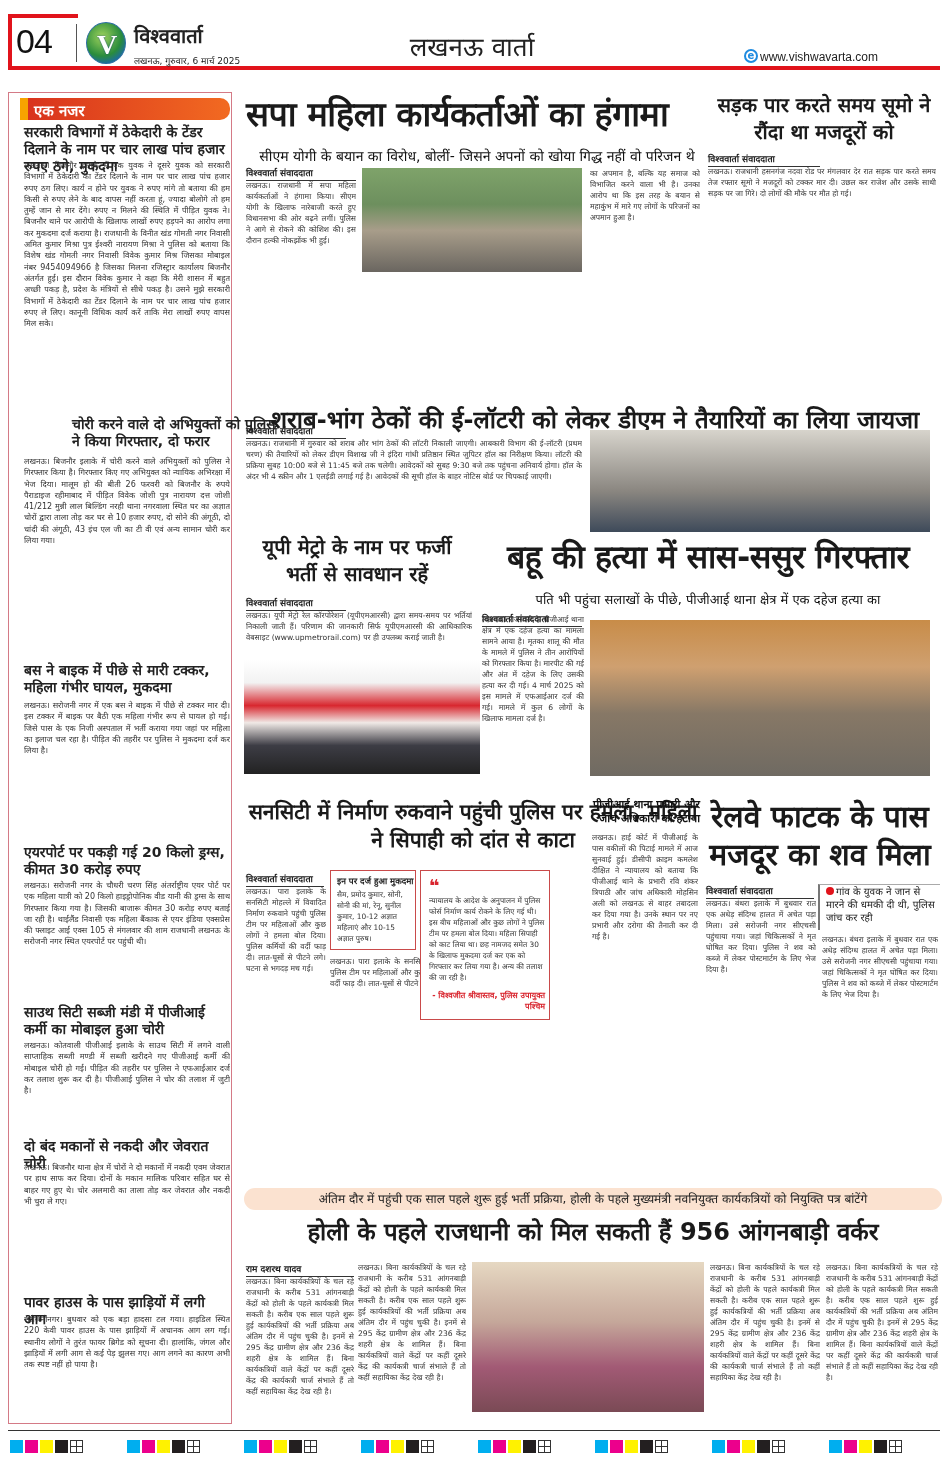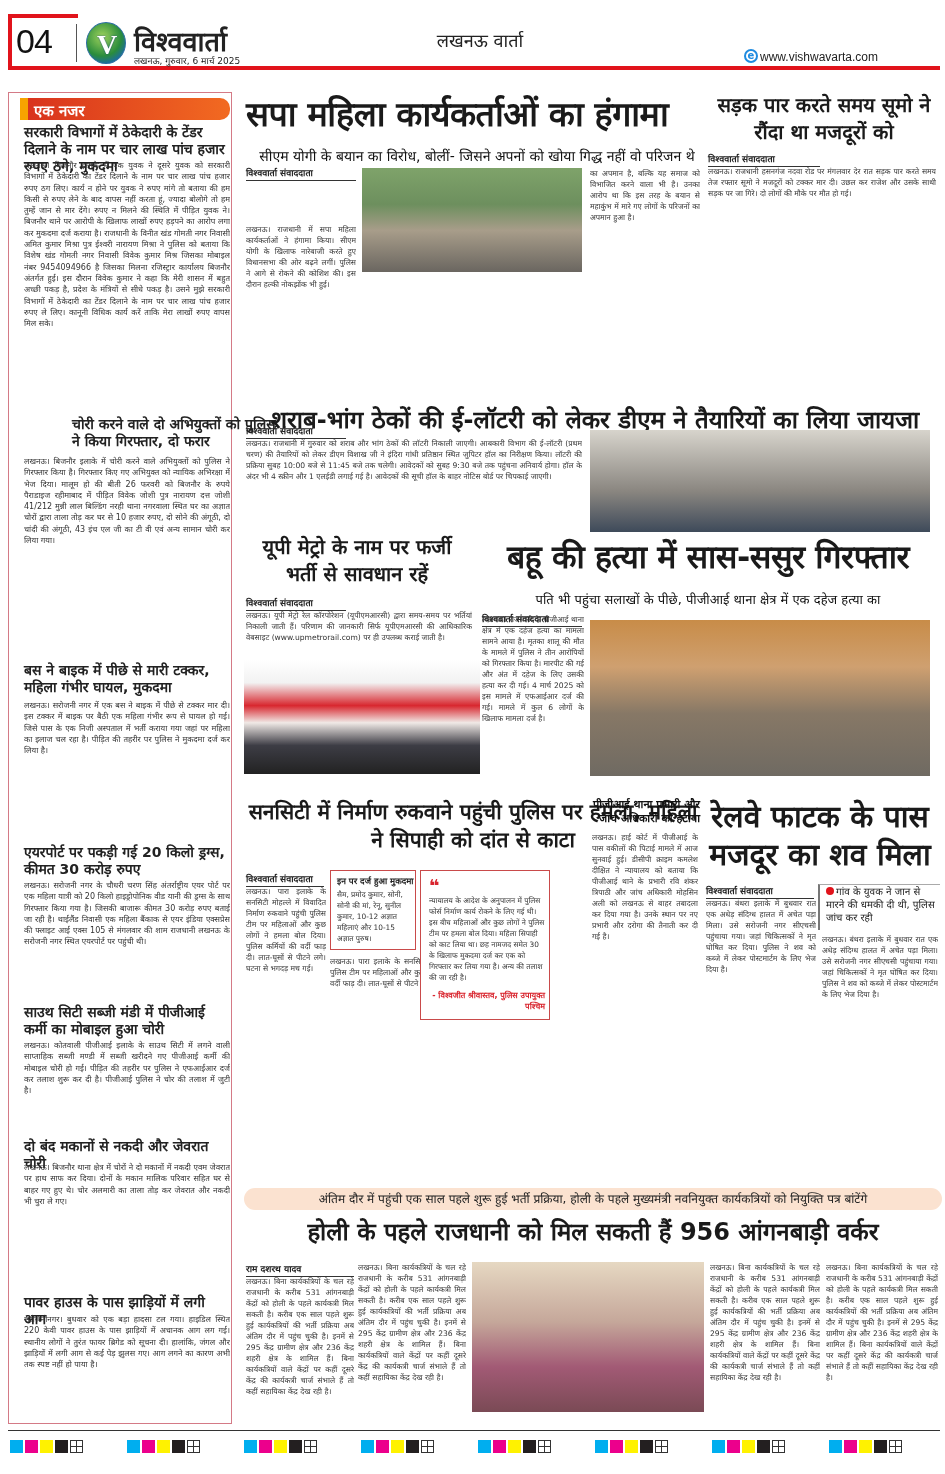--- a/index.html
+++ b/index.html
@@ -12,7 +12,7 @@
   .vsep { left: 76px; top: 24px; width: 1px; height: 38px; background: #555; }
   .logo { left: 86px; top: 22px; width: 40px; height: 42px; border-radius: 50%; background: radial-gradient(circle at 40% 35%, #9fd35b, #2a8c3c 55%, #1a6aa8 80%); border: 1px solid #2b6ea0; }
   .logo span { position: absolute; left: 10px; top: 6px; font-family: "Liberation Serif", serif; font-size: 28px; font-weight: bold; color: #fff; text-shadow: 0 0 2px #1a4d80; }
-  .brand { left: 134px; top: 22px; font-size: 27px; font-weight: bold; color: #222; }
+  .brand { left: 134px; top: 22px; font-size: 20px; font-weight: bold; color: #222; }
   .brand-sub { left: 134px; top: 54px; font-size: 9px; color: #222; }
   .section-title { left: 380px; top: 28px; width: 200px; text-align: center; font-size: 18px; color: #222; }
   .site { left: 760px; top: 50px; font-family: "Liberation Sans", sans-serif; font-size: 12px; color: #222; }

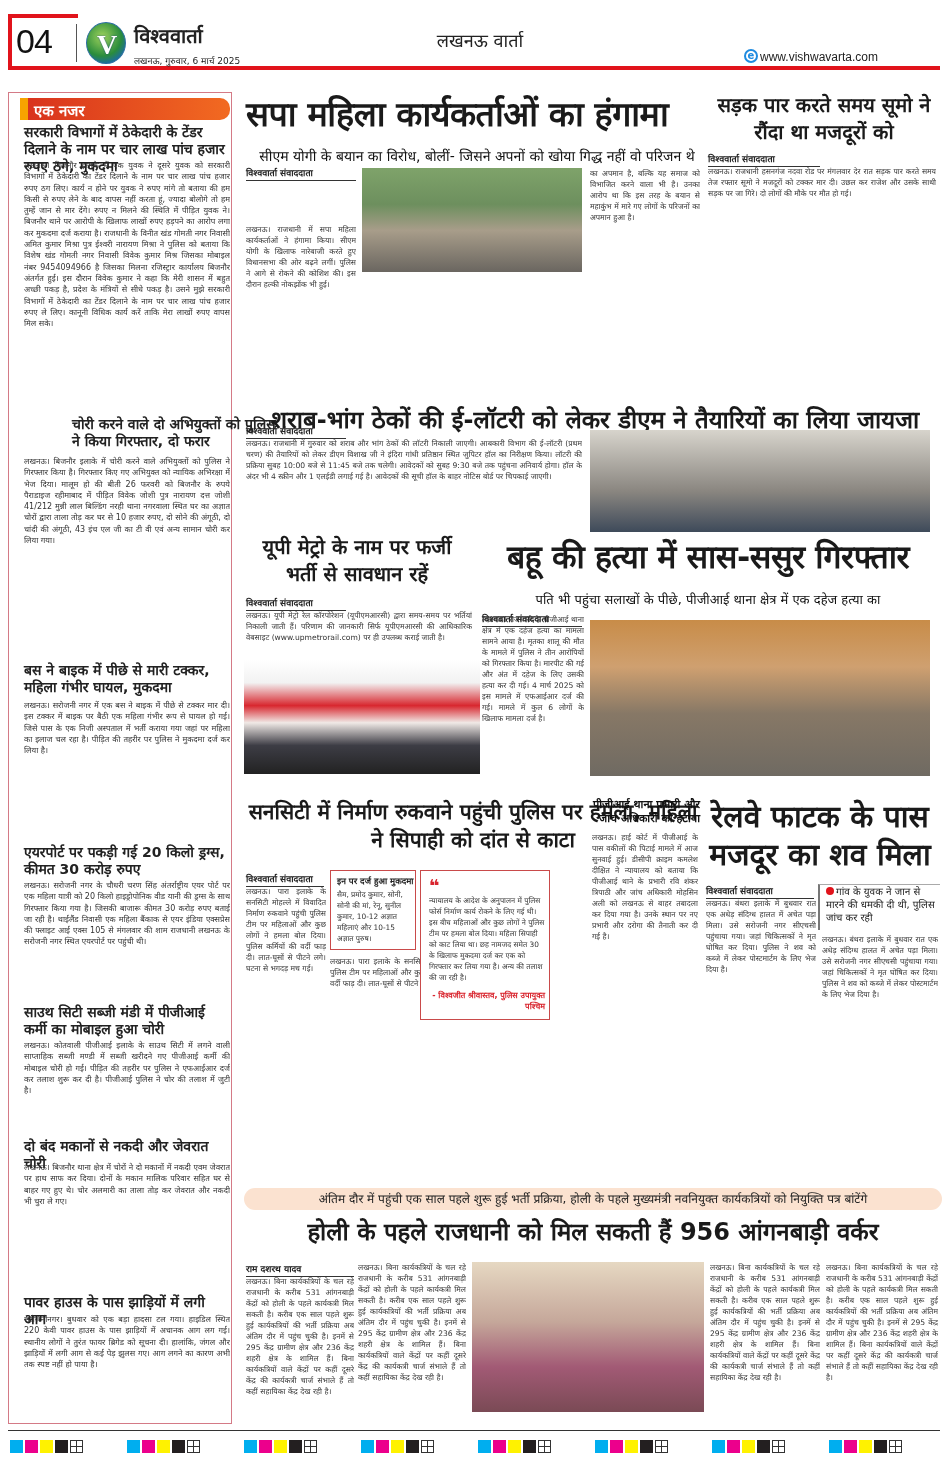--- a/index.html
+++ b/index.html
@@ -14,7 +14,7 @@
   .logo span { position: absolute; left: 10px; top: 6px; font-family: "Liberation Serif", serif; font-size: 28px; font-weight: bold; color: #fff; text-shadow: 0 0 2px #1a4d80; }
   .brand { left: 134px; top: 22px; font-size: 20px; font-weight: bold; color: #222; }
   .brand-sub { left: 134px; top: 54px; font-size: 9px; color: #222; }
-  .section-title { left: 380px; top: 28px; width: 200px; text-align: center; font-size: 18px; color: #222; }
+  .section-title { left: 372px; top: 28px; width: 200px; text-align: center; font-size: 26px; color: #222; }
   .site { left: 760px; top: 50px; font-family: "Liberation Sans", sans-serif; font-size: 12px; color: #222; }
   .site-icon { left: 744px; top: 49px; width: 14px; height: 14px; border-radius: 50%; border: 2px solid #1f8be0; color: #1f8be0; font-size: 10px; line-height: 10px; text-align: center; font-weight: bold; }
 

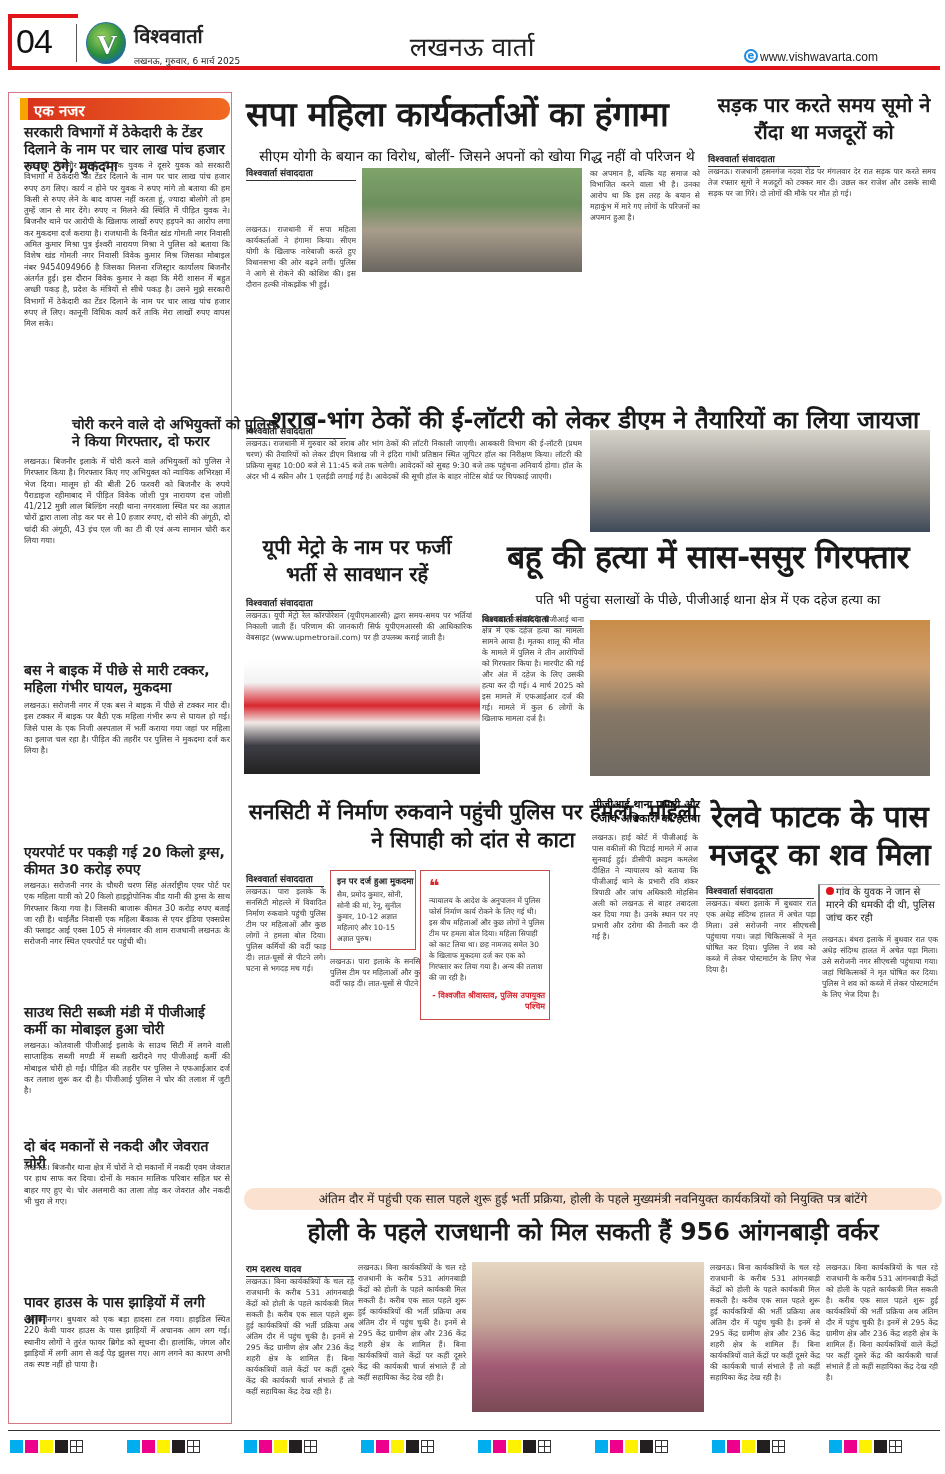--- a/index.html
+++ b/index.html
@@ -115,7 +115,7 @@
 <div class="abs h-xl h1">सपा महिला कार्यकर्ताओं का हंगामा</div>
 <div class="abs sub1">सीएम योगी के बयान का विरोध, बोलीं- जिसने अपनों को खोया गिद्ध नहीं वो परिजन थे</div>
 <div class="abs byline" style="left:246px;top:166px;width:110px;">विश्ववार्ता संवाददाता</div>
-<div class="abs body" style="left:246px;top:180px;width:110px;height:214px;margin-top:44px;">लखनऊ। राजधानी में सपा महिला कार्यकर्ताओं ने हंगामा किया। सीएम योगी के खिलाफ नारेबाजी करते हुए विधानसभा की ओर बढ़ने लगीं। पुलिस ने आगे से रोकने की कोशिश की। इस दौरान हल्की नोकझोंक भी हुई।</div>
+<div class="abs body" style="left:246px;top:180px;width:110px;height:214px;">लखनऊ। राजधानी में सपा महिला कार्यकर्ताओं ने हंगामा किया। सीएम योगी के खिलाफ नारेबाजी करते हुए विधानसभा की ओर बढ़ने लगीं। पुलिस ने आगे से रोकने की कोशिश की। इस दौरान हल्की नोकझोंक भी हुई।</div>
 <div class="abs photo ph-protest"></div>
 <div class="abs body" style="left:590px;top:168px;width:110px;height:226px;">का अपमान है, बल्कि यह समाज को विभाजित करने वाला भी है। उनका आरोप था कि इस तरह के बयान से महाकुंभ में मारे गए लोगों के परिजनों का अपमान हुआ है।</div>
 

